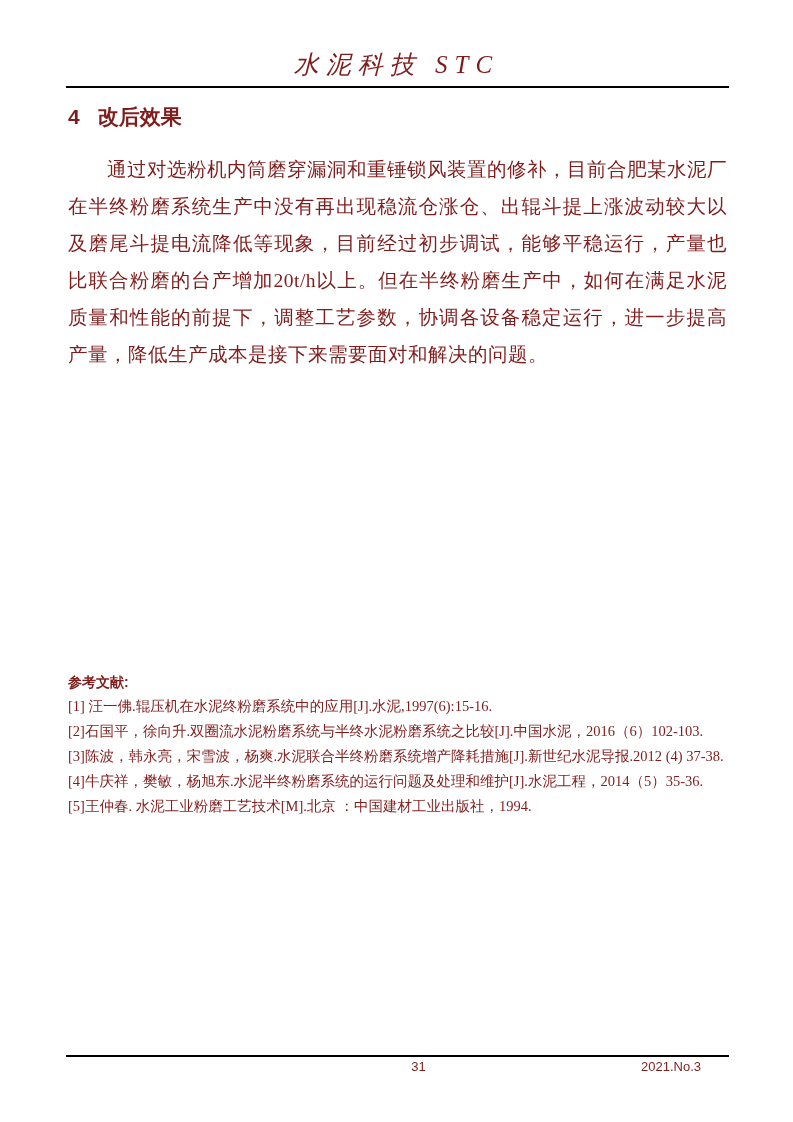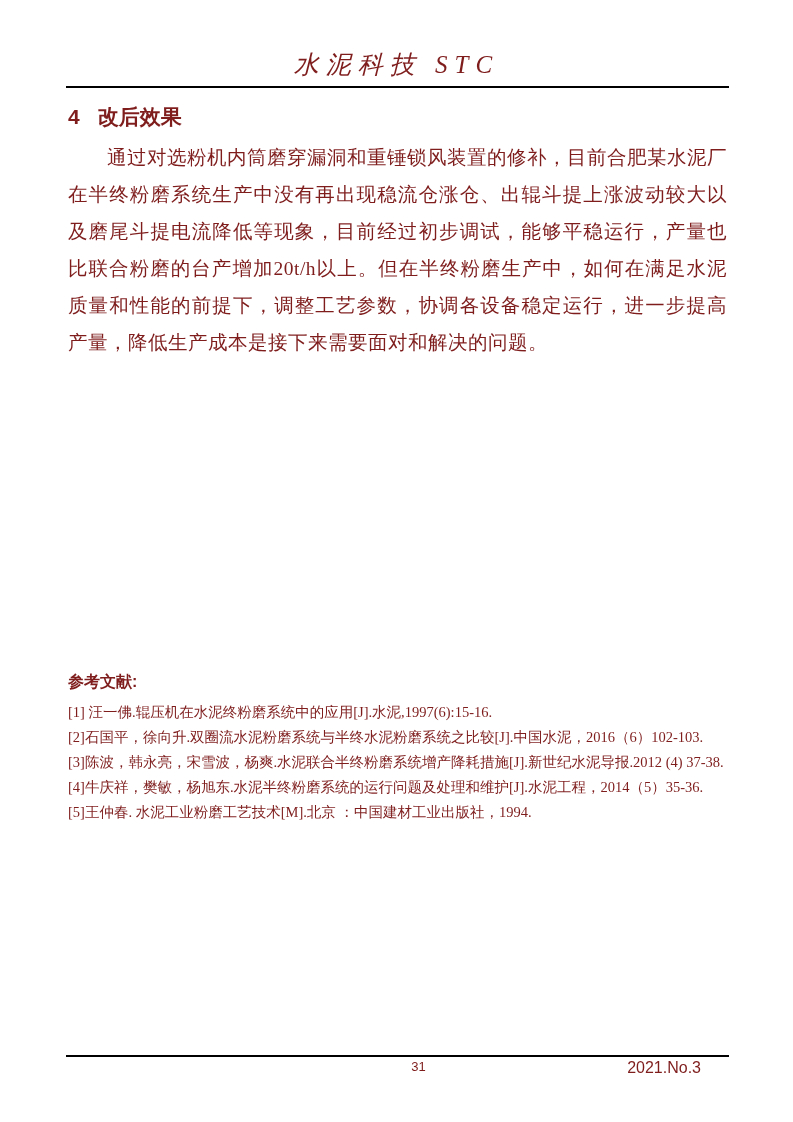--- a/index.html
+++ b/index.html
@@ -46,7 +46,7 @@
   }
   .section-heading .sec-num { margin-right: 18px; }
   .main-paragraph {
-    margin-top: 7px;
+    margin-top: 19px;
     font-size: 19.5px;
     line-height: 37px;
     text-align: justify;

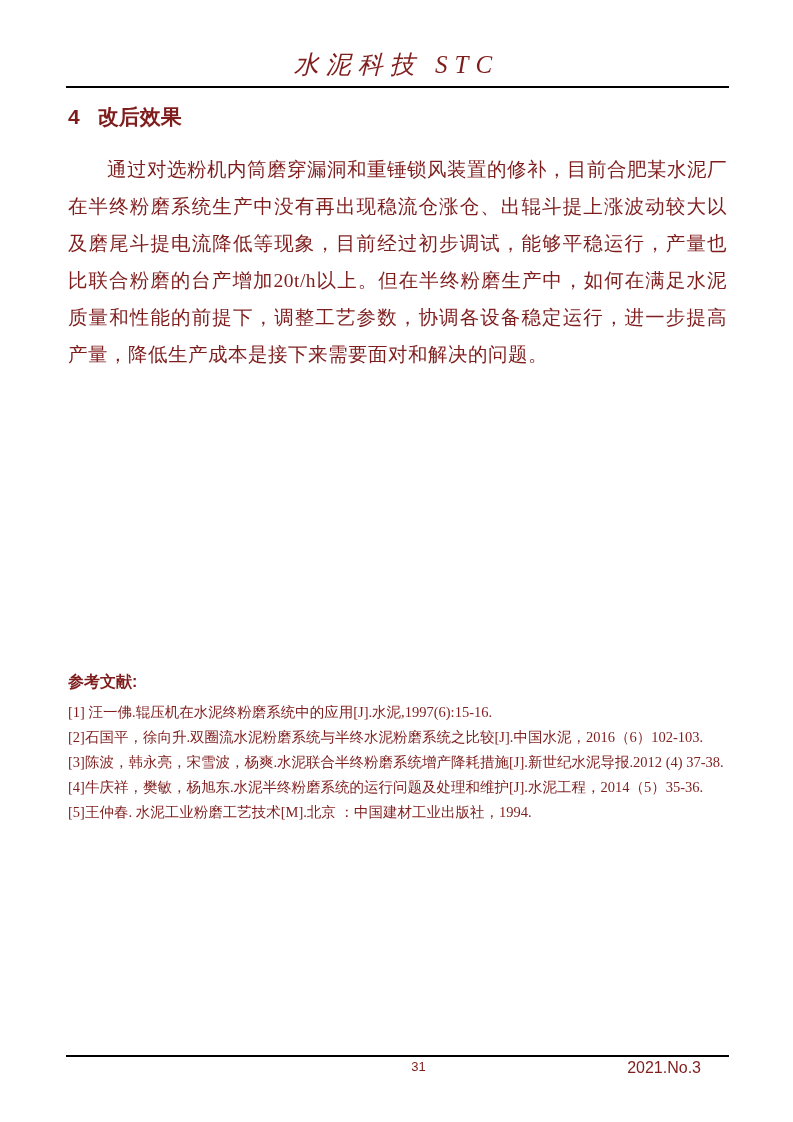--- a/index.html
+++ b/index.html
@@ -61,9 +61,8 @@
   .ref-heading {
     font-family: "Liberation Sans", sans-serif;
     font-weight: bold;
-    font-size: 16px;
+    font-size: 14px;
     line-height: 24px;
-    margin-bottom: 6px;
   }
   .ref-item {
     font-size: 14.5px;

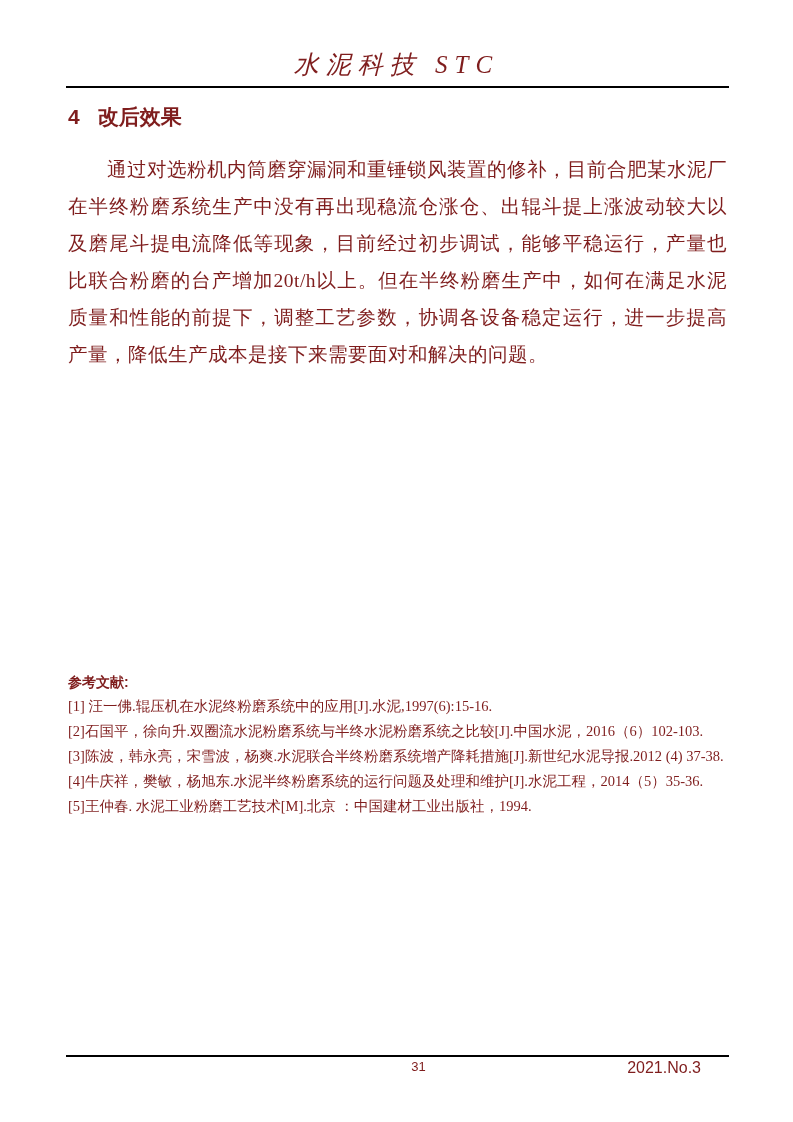--- a/index.html
+++ b/index.html
@@ -88,7 +88,7 @@
     position: absolute;
     top: 1059px; right: 92px;
     font-family: "Liberation Sans", sans-serif;
-    font-size: 16px;
+    font-size: 13px;
   }
 </style>
 </head>

